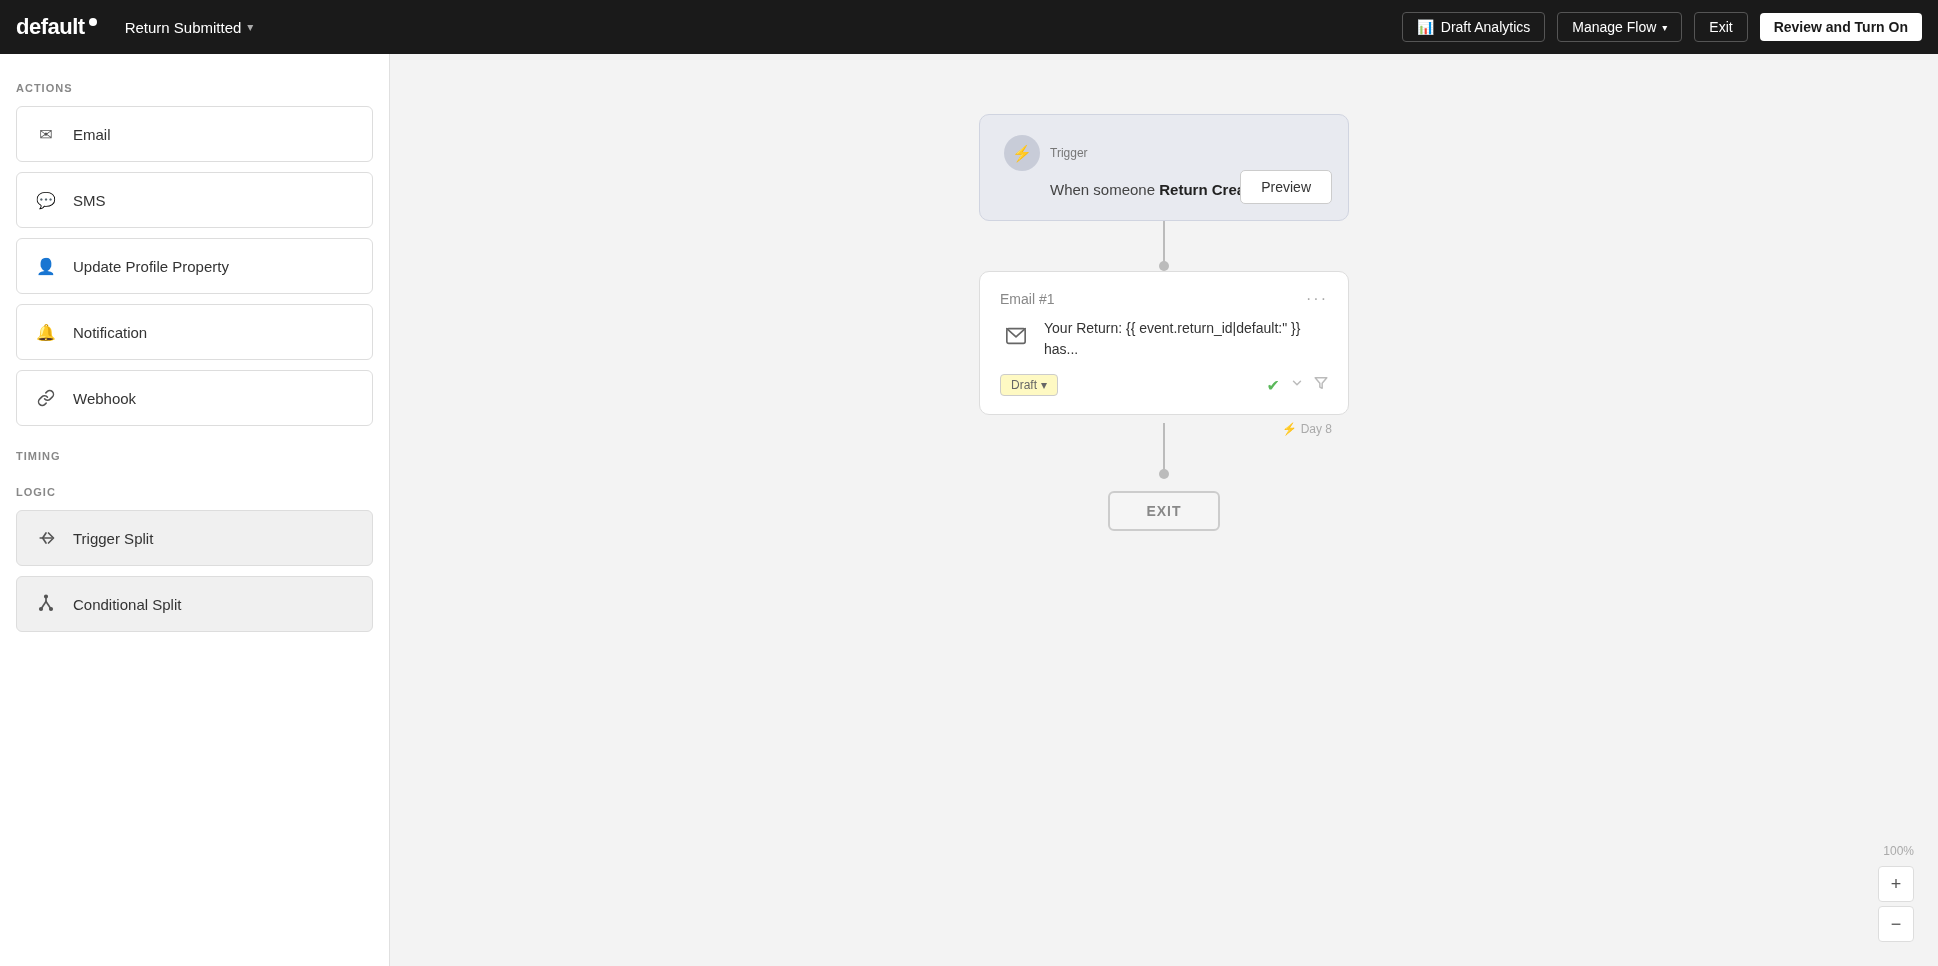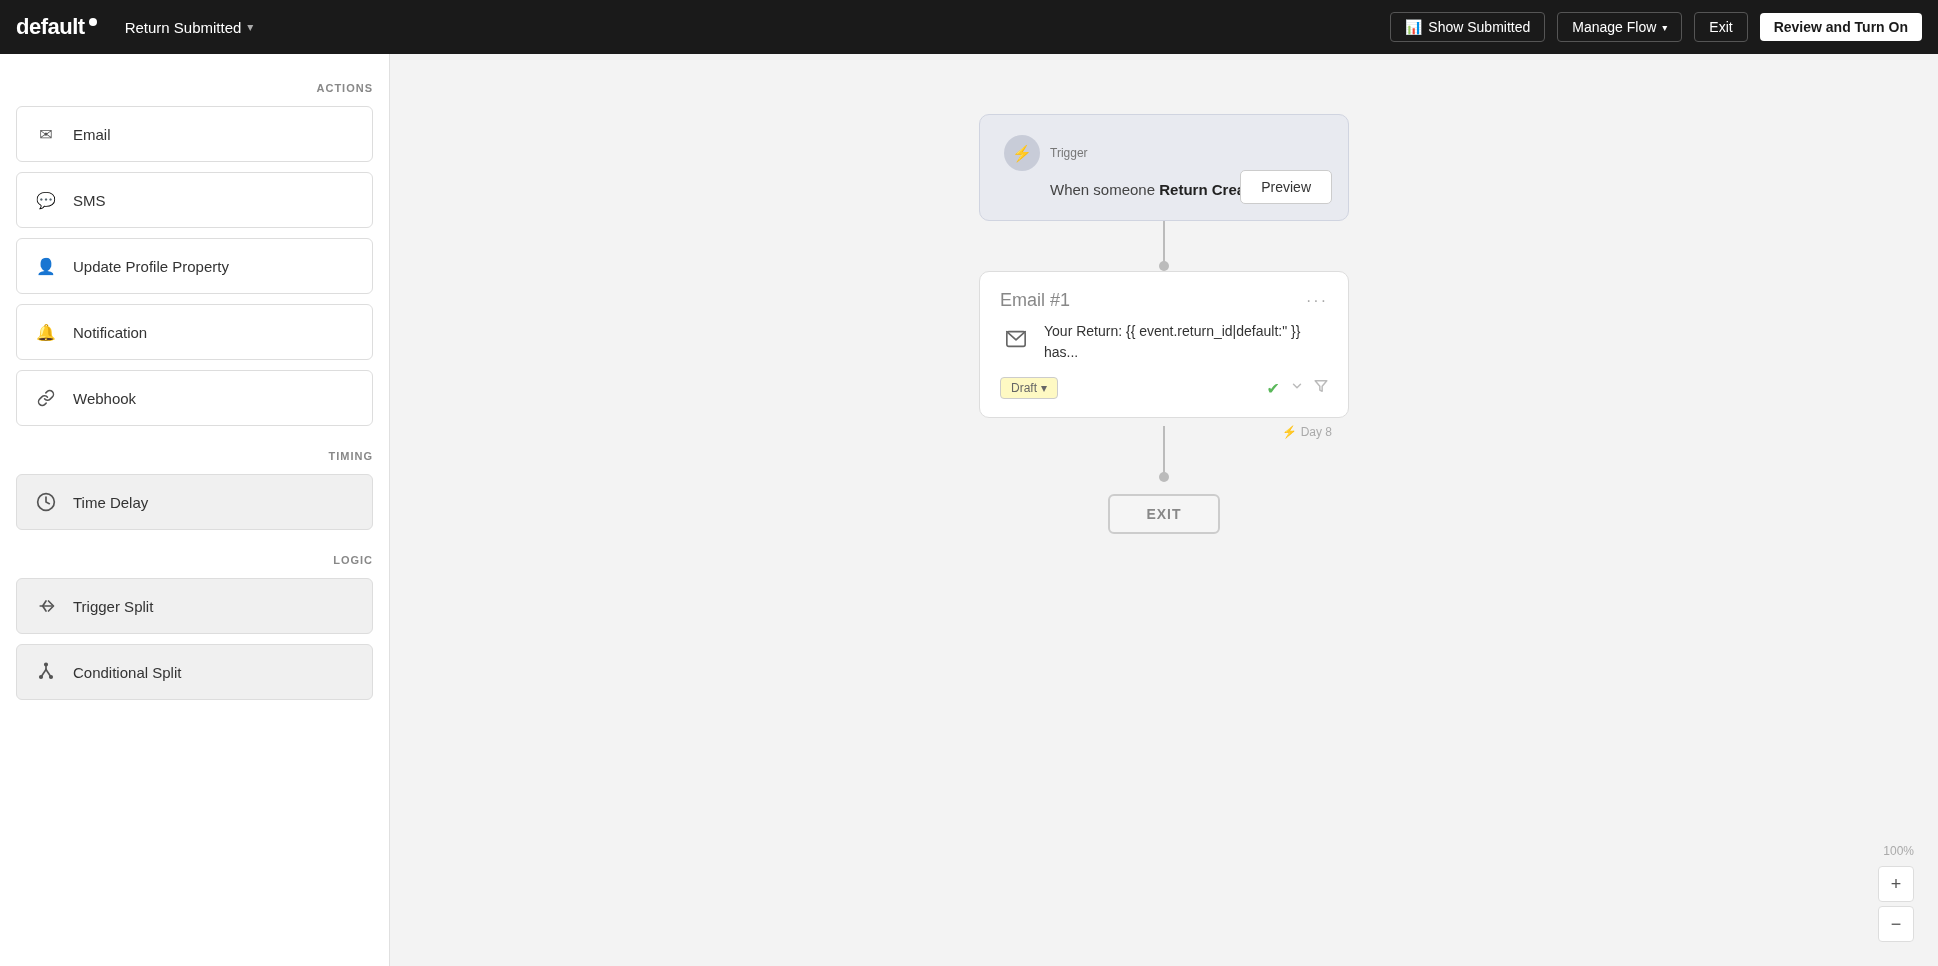--- a/index.html
+++ b/index.html
@@ -338,7 +338,7 @@
   </div>
   <button class="header-btn">
     <span>📊</span>
-    <span>Show Submitted</span>
+    <span>Draft Analytics</span>
   </button>
   <button class="header-btn manage-flow-btn">
     <span>Manage Flow</span>

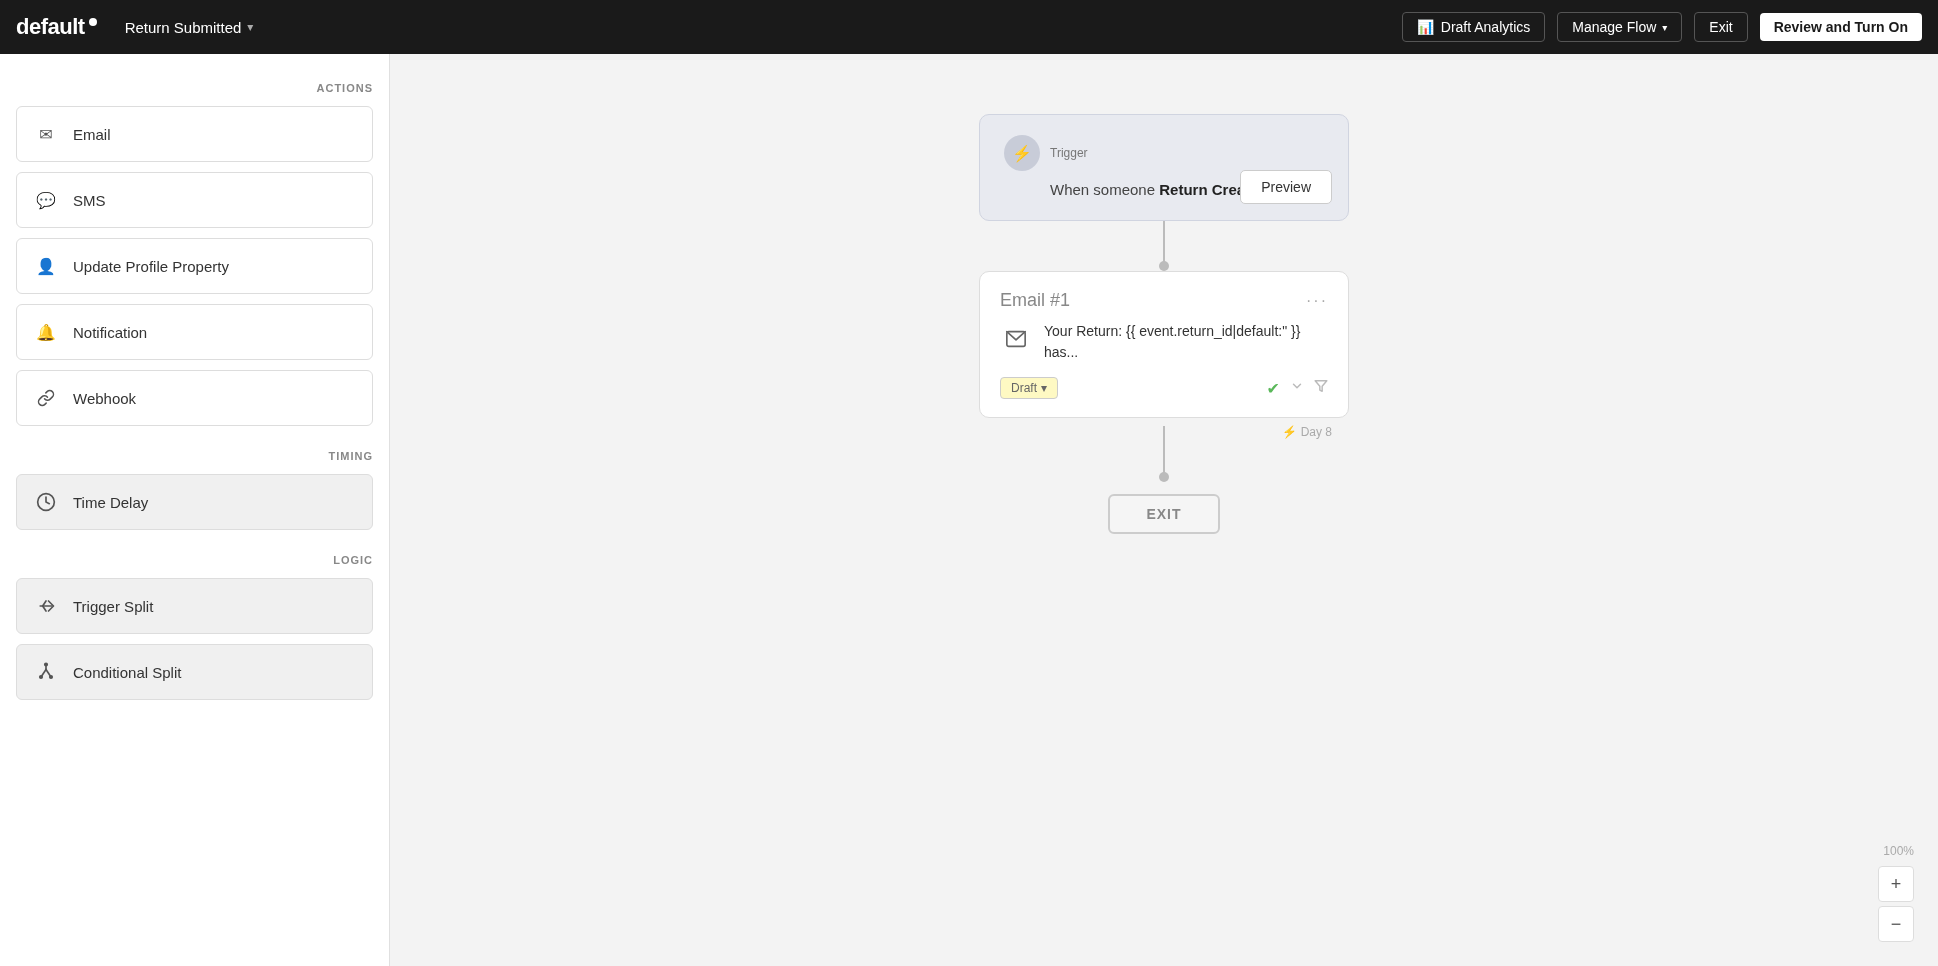--- a/index.html
+++ b/index.html
@@ -92,7 +92,6 @@
       color: #888;
       margin-bottom: 12px;
       margin-top: 4px;
-      text-align: right;
     }
     .action-item {
       display: flex;

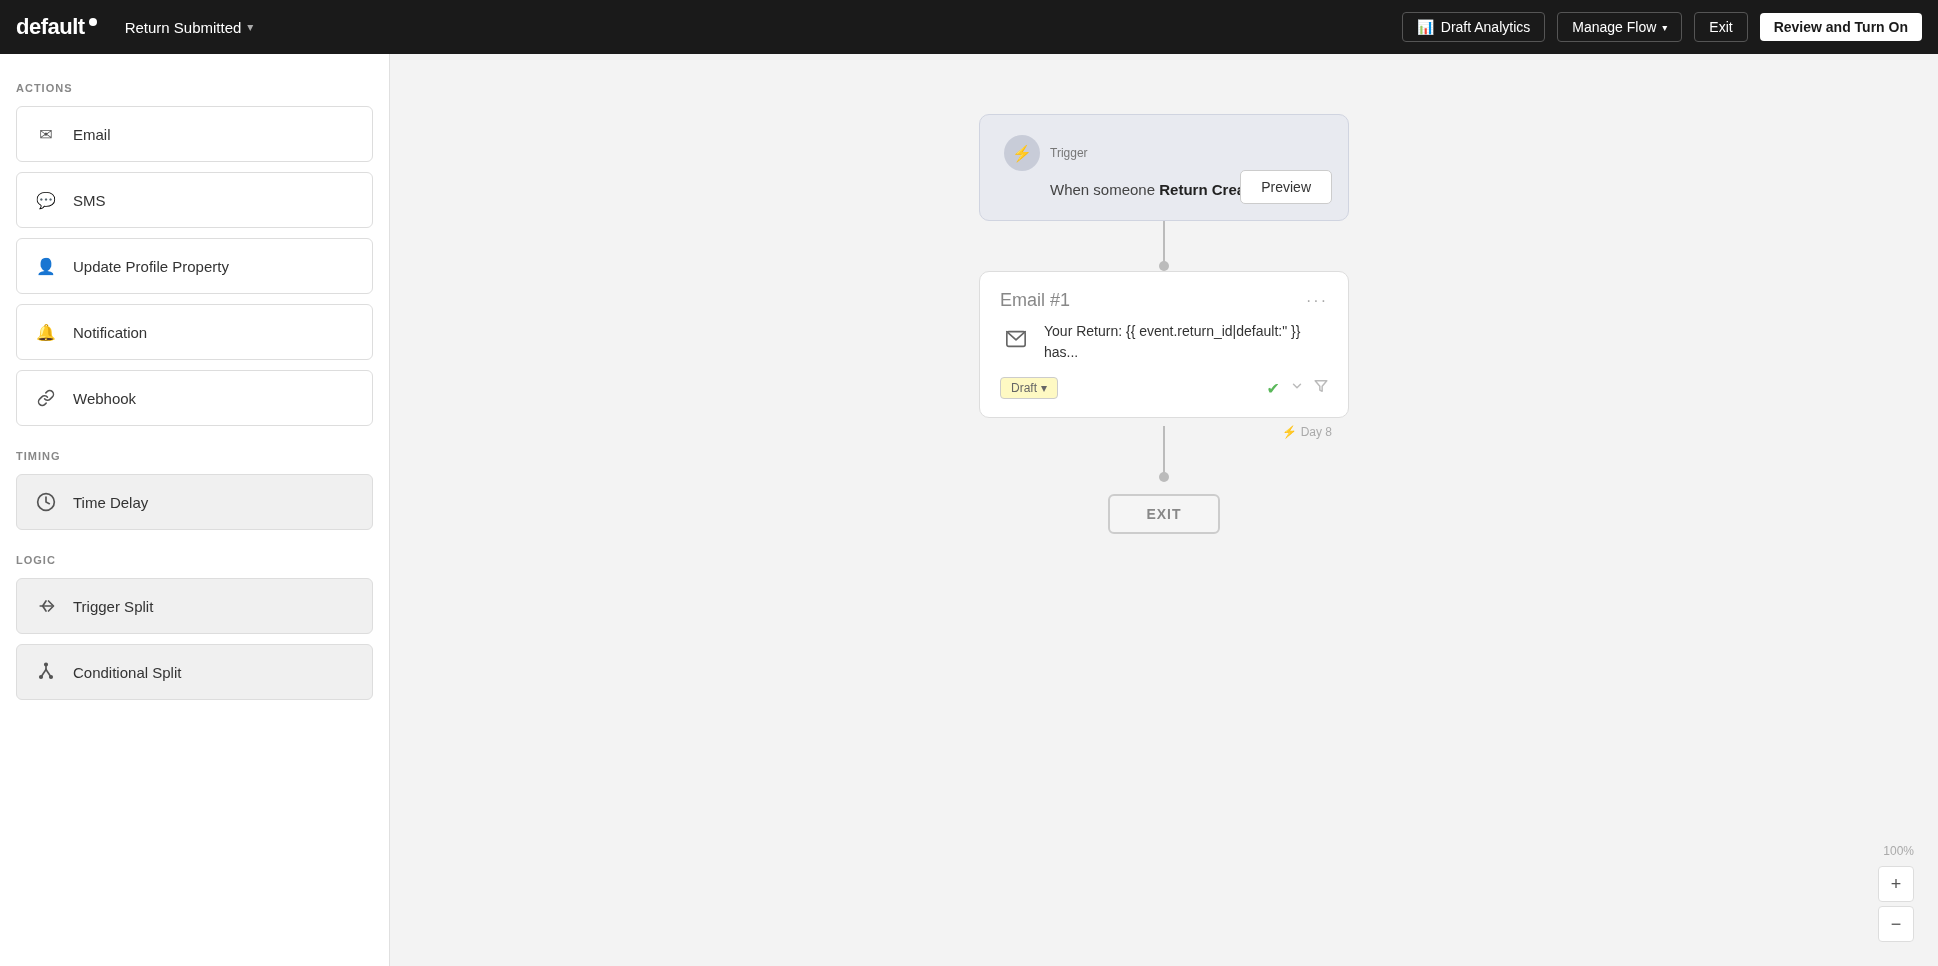--- a/index.html
+++ b/index.html
@@ -215,7 +215,7 @@
       margin-bottom: 10px;
     }
     .email-card-title {
-      font-size: 18px;
+      font-size: 14px;
       color: #888;
       font-weight: 500;
     }

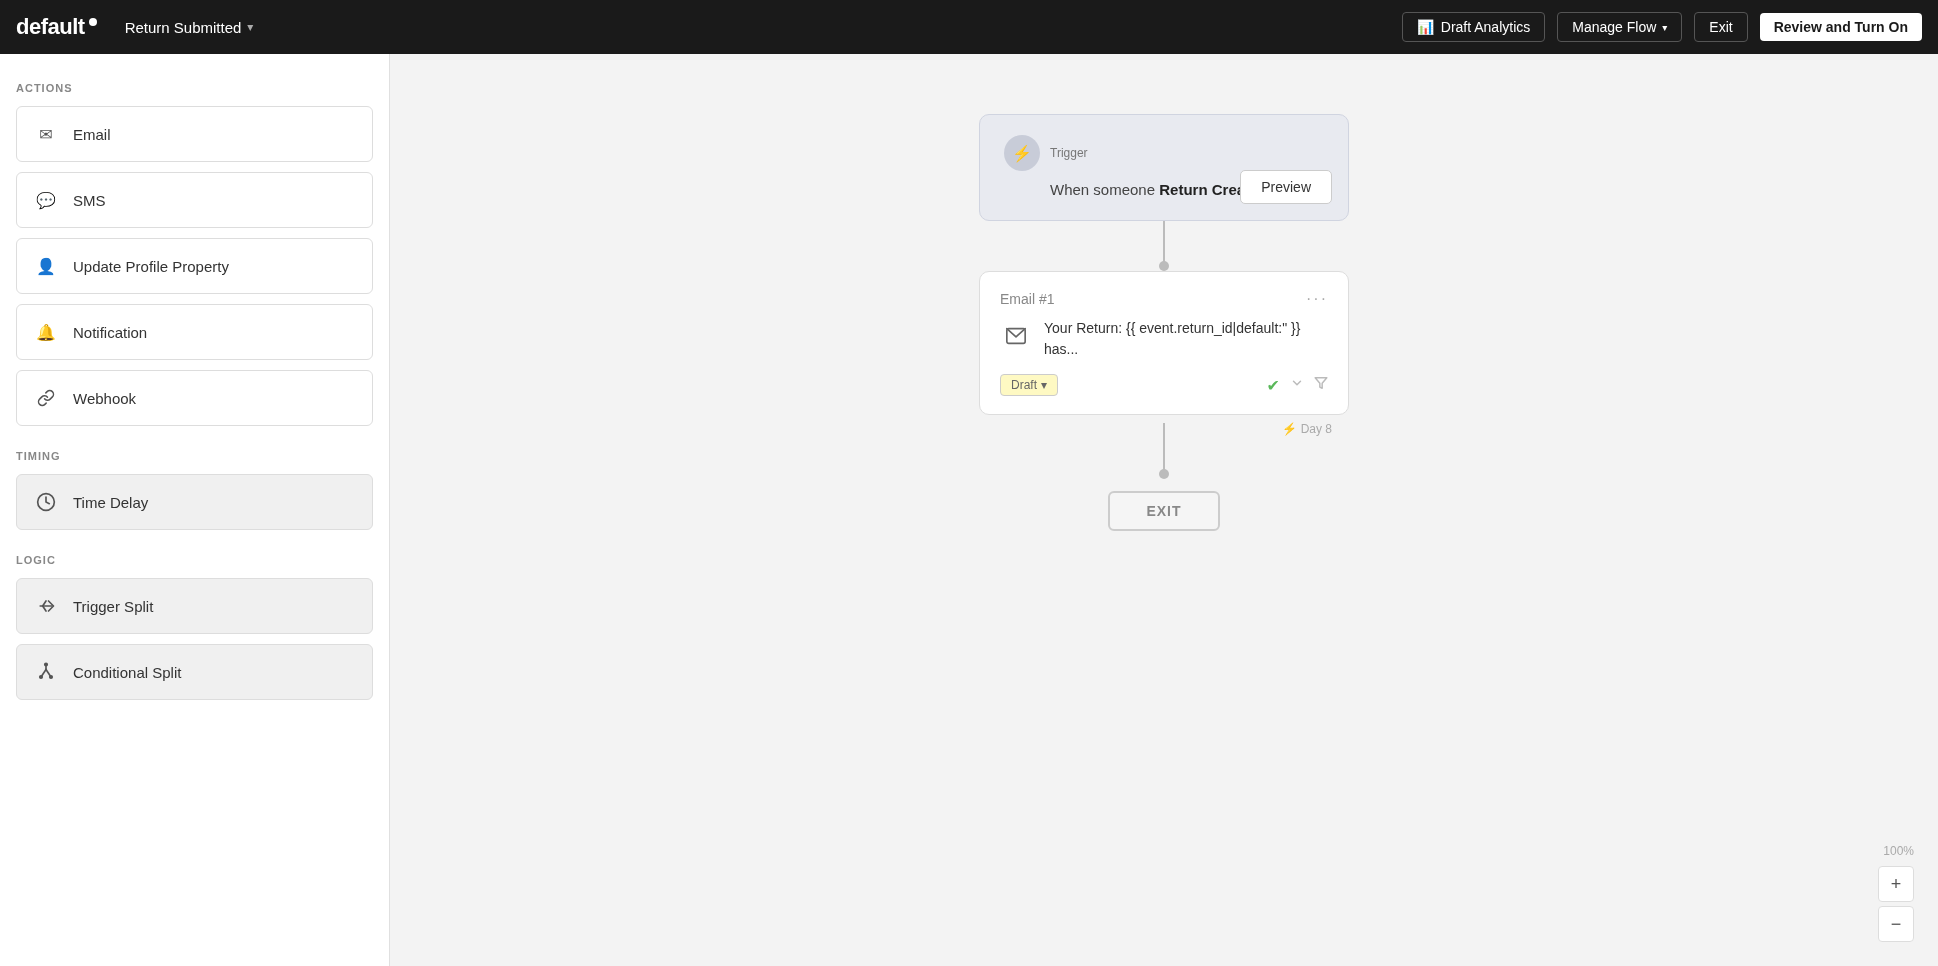--- a/index.html
+++ b/index.html
@@ -382,15 +382,6 @@
 
   <div class="section-label section-spacing">TIMING</div>
 
-  <div class="action-item timing-item">
-    <div class="action-icon">
-      <svg width="20" height="20" viewBox="0 0 24 24" fill="none" stroke="#555" stroke-width="2" stroke-linecap="round" stroke-linejoin="round">
-        <circle cx="12" cy="12" r="10"></circle>
-        <polyline points="12 6 12 12 16 14"></polyline>
-      </svg>
-    </div>
-    <span>Time Delay</span>
-  </div>
 
   <div class="section-label section-spacing">LOGIC</div>
 

